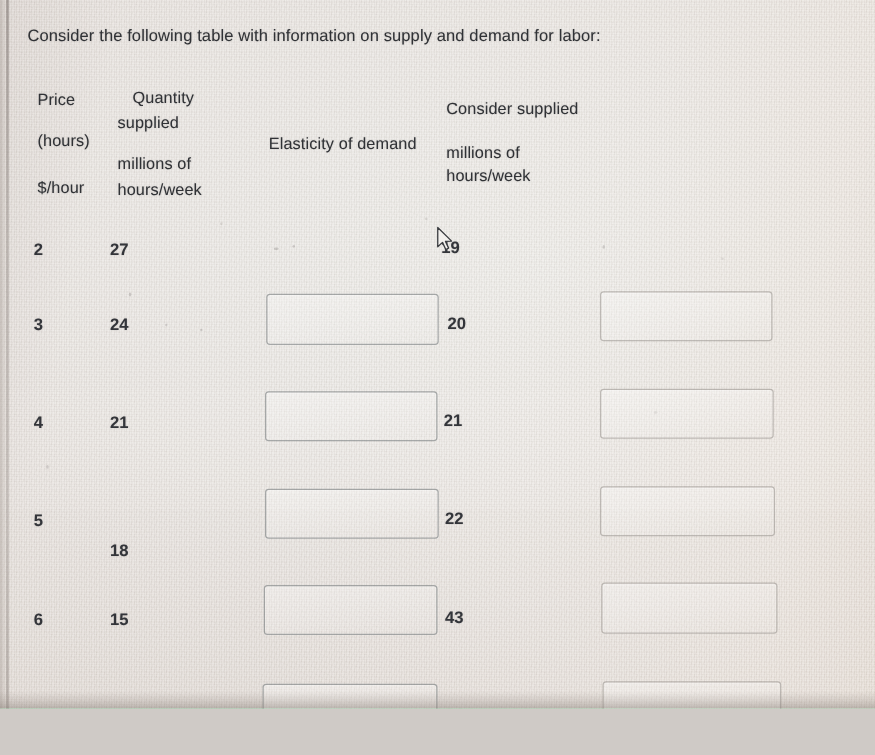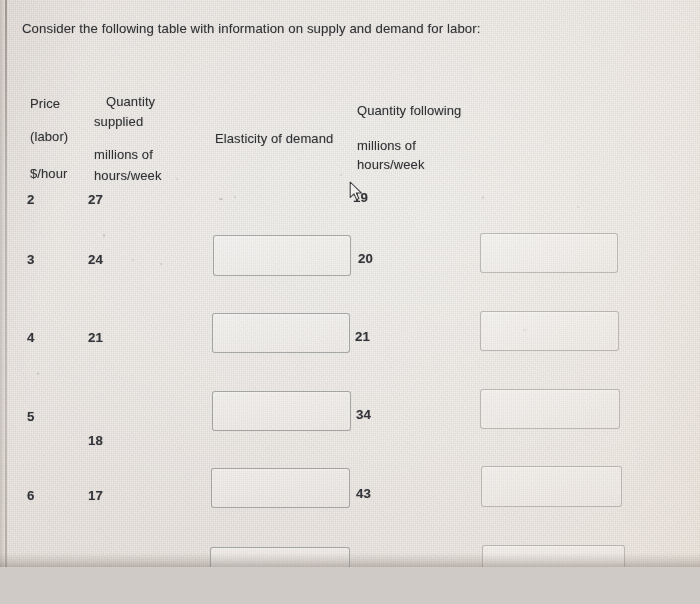--- a/index.html
+++ b/index.html
@@ -112,7 +112,6 @@
   .hdr {
     font-size: 13px;
     line-height: 19px;
-    margin-top: 24px;
   }
 
   .rownum, .qty {

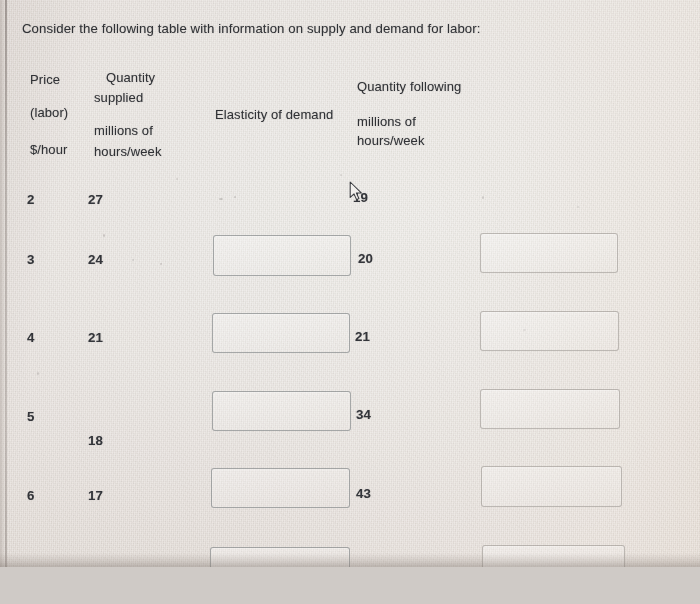--- a/index.html
+++ b/index.html
@@ -178,7 +178,7 @@
 
     <div class="txt hdr" style="left:215px; top:105px;text-align:right;">Elasticity of demand</div>
 
-    <div class="txt hdr" style="left:357px; top:77px;">Quantity following</div>
+    <div class="txt hdr" style="left:357px; top:77px;">Consider supplied</div>
     <div class="txt hdr" style="left:357px; top:112px;">millions of</div>
     <div class="txt hdr" style="left:357px; top:131px;">hours/week</div>
 

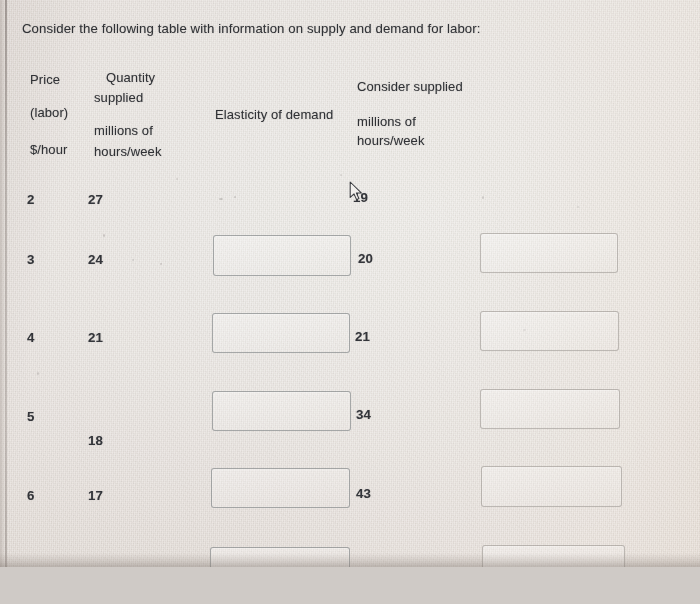--- a/index.html
+++ b/index.html
@@ -168,7 +168,7 @@
     <div class="txt" id="prompt-line">Consider the following table with information on supply and demand for labor:</div>
 
     <div class="txt hdr" style="left:30px; top:70px;">Price</div>
-    <div class="txt hdr" style="left:30px; top:103px;">(labor)</div>
+    <div class="txt hdr" style="left:30px; top:103px;">(hours)</div>
     <div class="txt hdr" style="left:30px; top:140px;">$/hour</div>
 
     <div class="txt hdr" style="left:106px; top:68px;">Quantity</div>

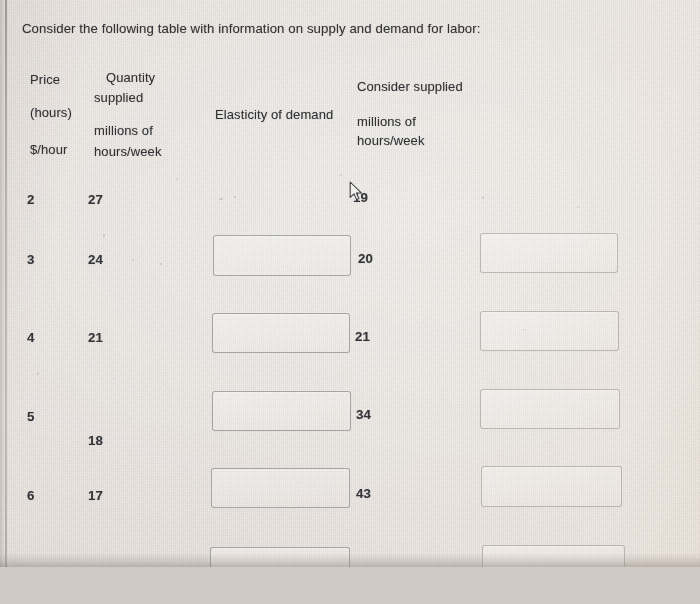--- a/index.html
+++ b/index.html
@@ -209,7 +209,7 @@
       <div class="txt rownum" style="left:27px; top:409px;">5</div>
       <div class="txt qty" style="left:88px; top:409px;margin-top:24px;">18</div>
       <div class="answer-box demand" style="left:212px; top:391px; width:139px; height:40px;"></div>
-      <div class="txt qty" style="left:356px; top:407px;">34</div>
+      <div class="txt qty" style="left:356px; top:407px;">22</div>
       <div class="answer-box supply" style="left:480px; top:389px; width:140px; height:40px;"></div>
     </div>
 

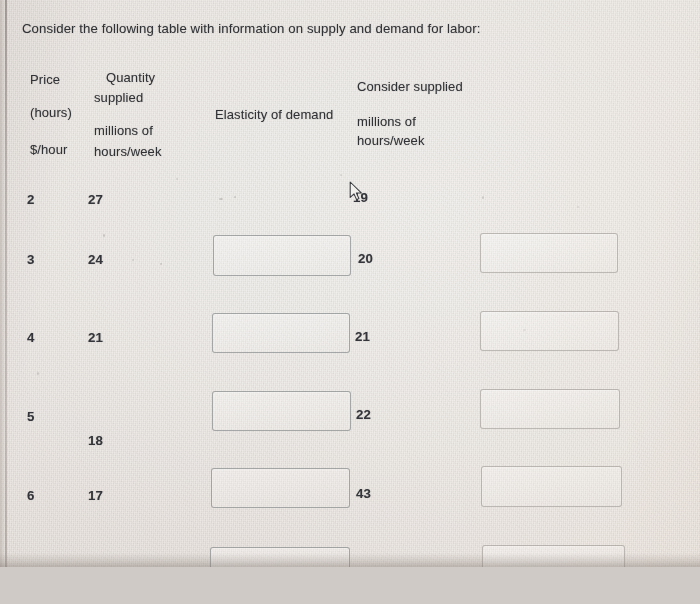--- a/index.html
+++ b/index.html
@@ -215,7 +215,7 @@
 
     <div>
       <div class="txt rownum" style="left:27px; top:488px;">6</div>
-      <div class="txt qty" style="left:88px; top:488px;">17</div>
+      <div class="txt qty" style="left:88px; top:488px;">15</div>
       <div class="answer-box demand" style="left:211px; top:468px; width:139px; height:40px;"></div>
       <div class="txt qty" style="left:356px; top:486px;">43</div>
       <div class="answer-box supply" style="left:481px; top:466px; width:141px; height:41px;"></div>

